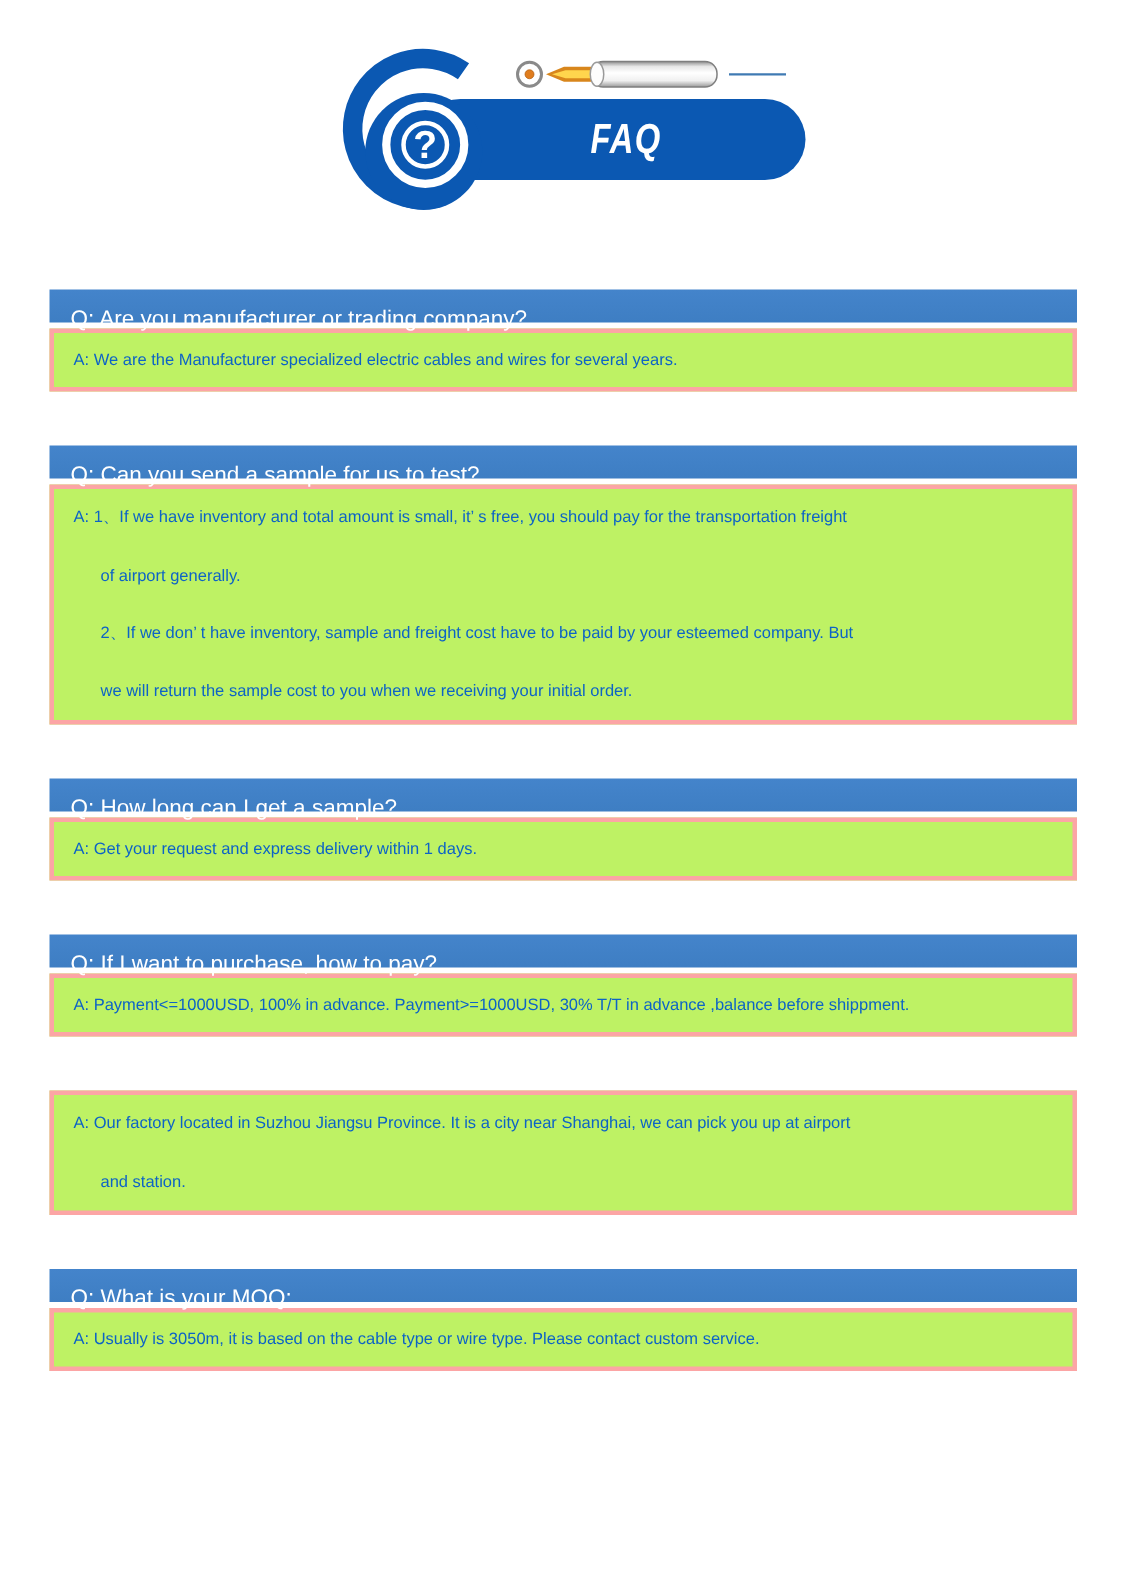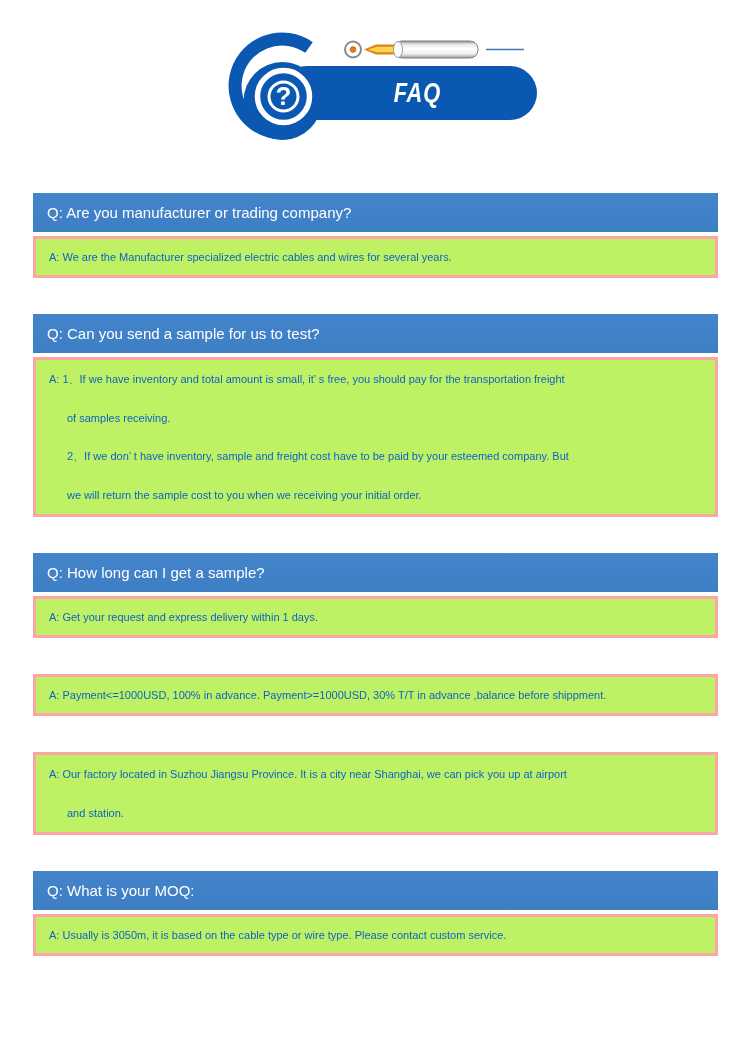--- a/index.html
+++ b/index.html
@@ -71,7 +71,7 @@
     margin-bottom: 36px;
   }
   .qbar {
-    height: 39px;
+    height: 22px;
     line-height: 39px;
     background: linear-gradient(to bottom, #4484cb, #3e7ec3);
     color: #ffffff;

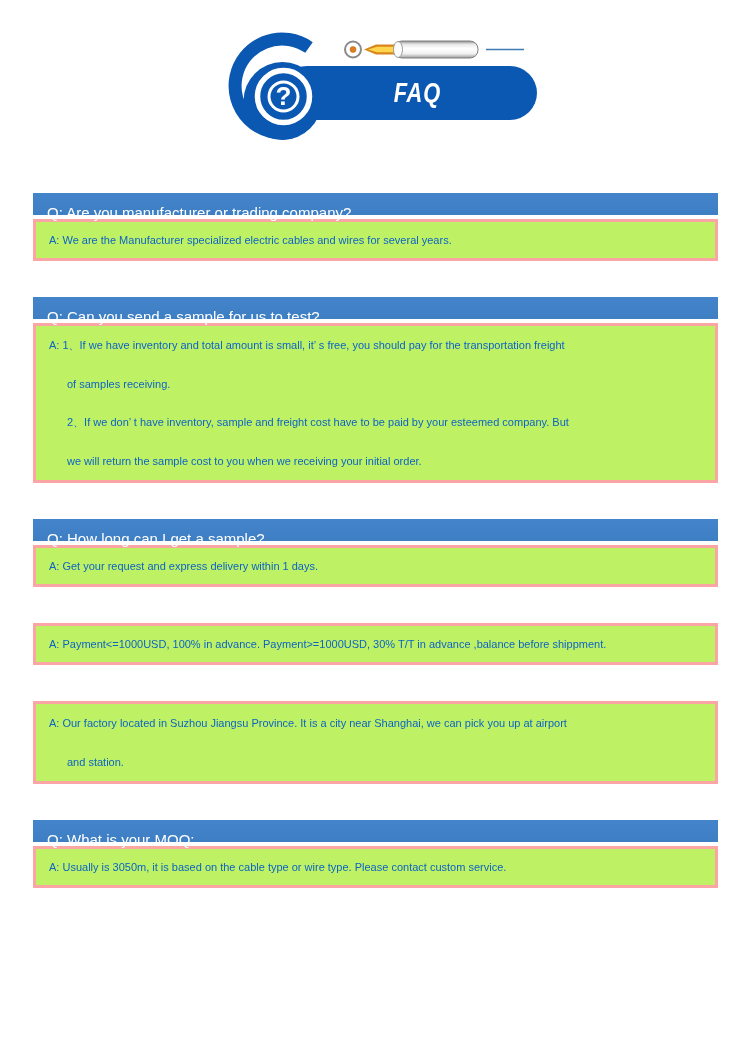--- a/index.html
+++ b/index.html
@@ -157,7 +157,7 @@
     <div class="qbar">Q: Can you send a sample for us to test?</div>
     <div class="abox multi">
       <div class="aline">A: 1、If we have inventory and total amount is small, it’ s free, you should pay for the transportation freight</div>
-      <div class="aline indent">of samples receiving.</div>
+      <div class="aline indent">of airport generally.</div>
       <div class="aline indent">2、If we don’ t have inventory, sample and freight cost have to be paid by your esteemed company. But</div>
       <div class="aline indent">we will return the sample cost to you when we receiving your initial order.</div>
     </div>

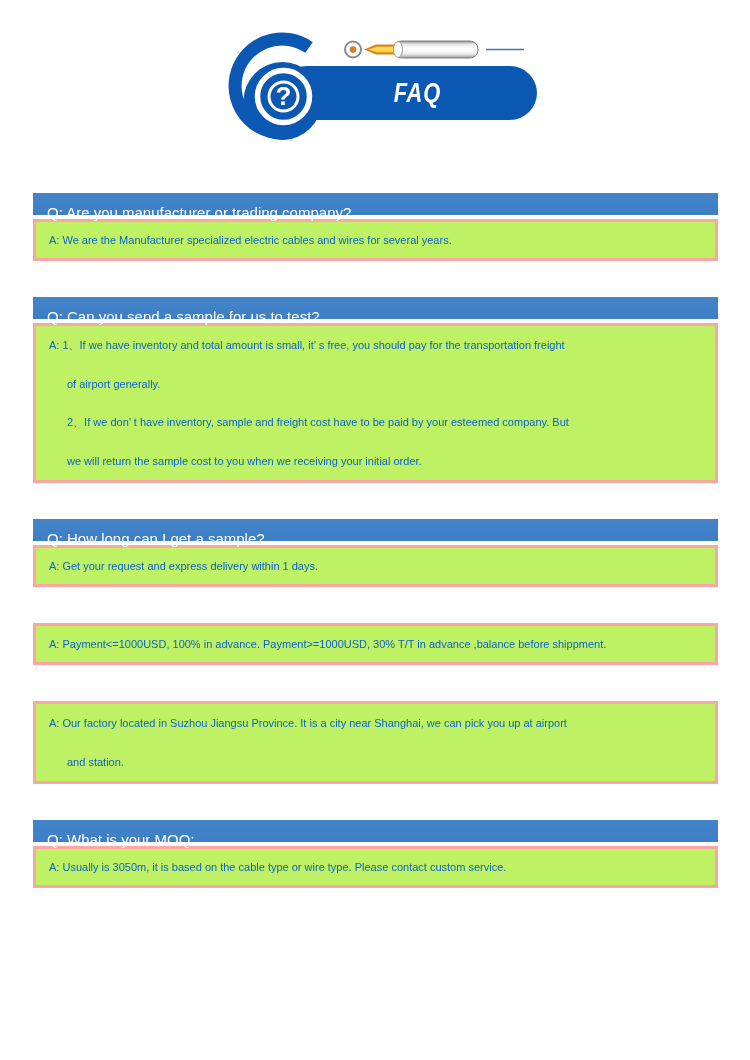--- a/index.html
+++ b/index.html
@@ -171,6 +171,7 @@
   </section>
 
   <section class="faq-item">
+    <div class="qbar">Q: If I want to purchase, how to pay?</div>
     <div class="abox">
       <div class="aline">A: Payment&lt;=1000USD, 100% in advance. Payment&gt;=1000USD, 30% T/T in advance ,balance before shippment.</div>
     </div>

